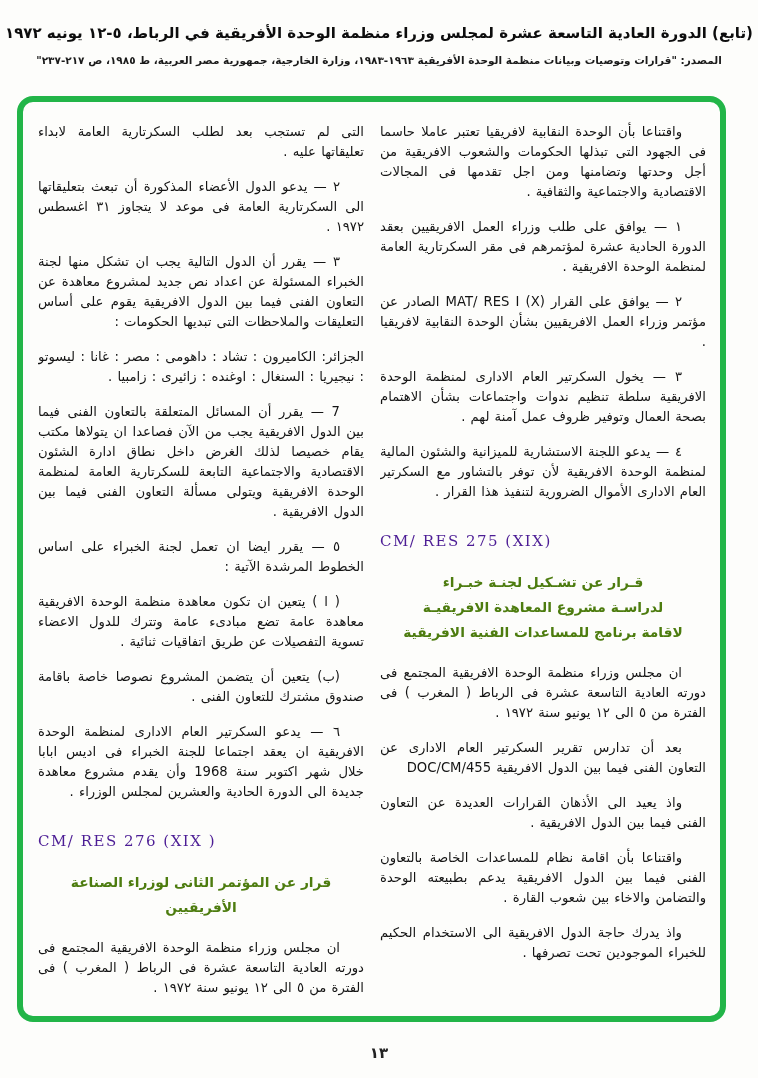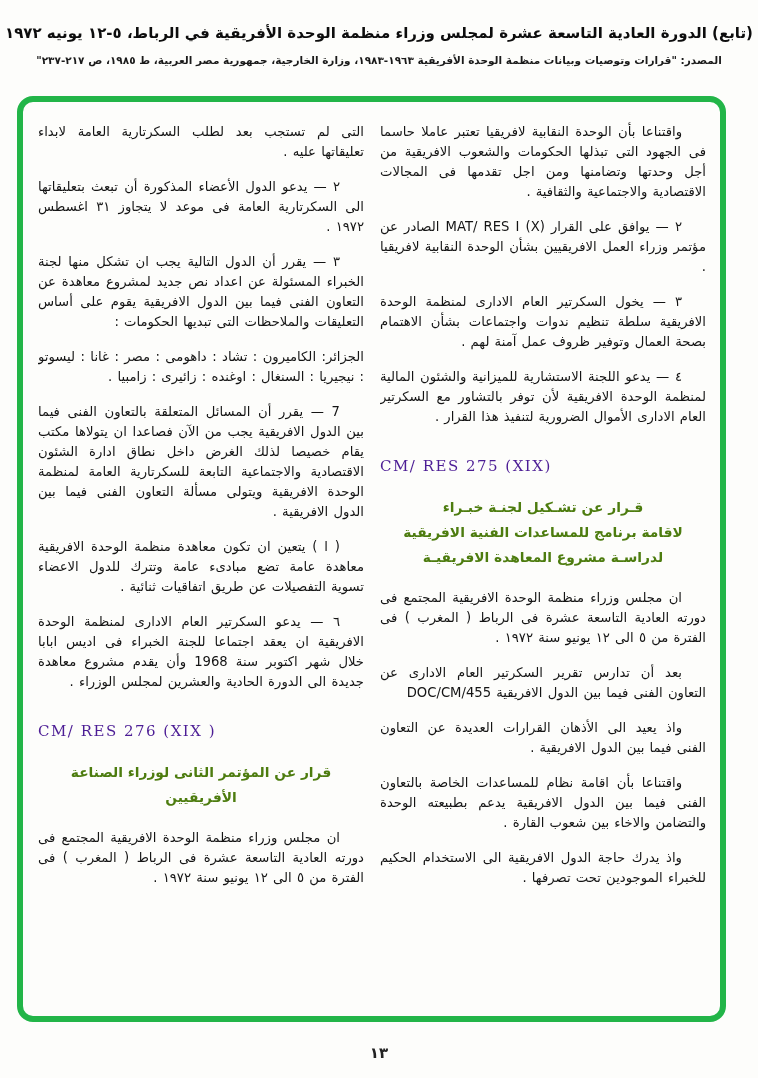--- a/index.html
+++ b/index.html
@@ -97,6 +97,7 @@
   <div class="columns">
     <div class="col">
         <p class="para">واقتناعا بأن الوحدة النقابية لافريقيا تعتبر عاملا حاسما فى الجهود التى تبذلها الحكومات والشعوب الافريقية من أجل وحدتها وتضامنها ومن اجل تقدمها فى المجالات الاقتصادية والاجتماعية والثقافية .</p>
+        <p class="para">١ — يوافق على طلب وزراء العمل الافريقيين بعقد الدورة الحادية عشرة لمؤتمرهم فى مقر السكرتارية العامة لمنظمة الوحدة الافريقية .</p>
         <p class="para">٢ — يوافق على القرار MAT/ RES I (X) الصادر عن مؤتمر وزراء العمل الافريقيين بشأن الوحدة النقابية لافريقيا .</p>
         <p class="para">٣ — يخول السكرتير العام الادارى لمنظمة الوحدة الافريقية سلطة تنظيم ندوات واجتماعات بشأن الاهتمام بصحة العمال وتوفير ظروف عمل آمنة لهم .</p>
         <p class="para">٤ — يدعو اللجنة الاستشارية للميزانية والشئون المالية لمنظمة الوحدة الافريقية لأن توفر بالتشاور مع السكرتير العام الادارى الأموال الضرورية لتنفيذ هذا القرار .</p>

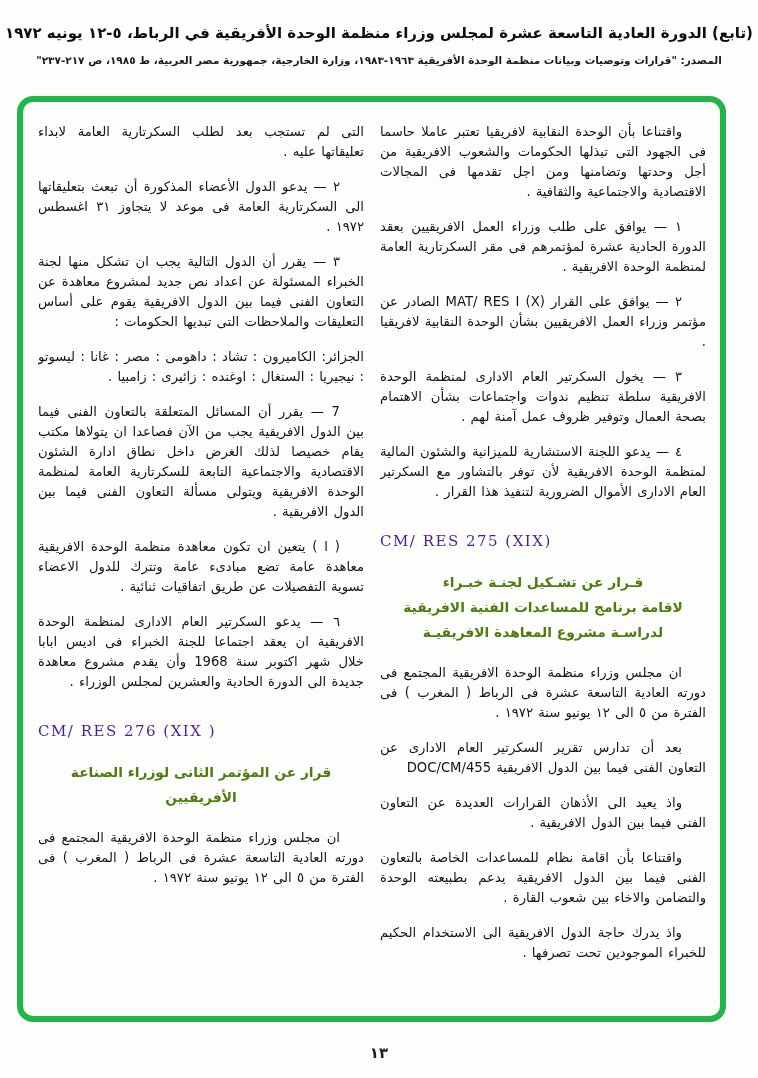--- a/index.html
+++ b/index.html
@@ -119,6 +119,7 @@
         <p class="para">٣ — يقرر أن الدول التالية يجب ان تشكل منها لجنة الخبراء المسئولة عن اعداد نص جديد لمشروع معاهدة عن التعاون الفنى فيما بين الدول الافريقية يقوم على أساس التعليقات والملاحظات التى تبديها الحكومات :</p>
         <p class="para no-indent">الجزائر: الكاميرون : تشاد : داهومى : مصر : غانا : ليسوتو : نيجيريا : السنغال : اوغنده : زائيرى : زامبيا .</p>
         <p class="para">7 — يقرر أن المسائل المتعلقة بالتعاون الفنى فيما بين الدول الافريقية يجب من الآن فصاعدا ان يتولاها مكتب يقام خصيصا لذلك الغرض داخل نطاق ادارة الشئون الاقتصادية والاجتماعية التابعة للسكرتارية العامة لمنظمة الوحدة الافريقية ويتولى مسألة التعاون الفنى فيما بين الدول الافريقية .</p>
+        <p class="para">٥ — يقرر ايضا ان تعمل لجنة الخبراء على اساس الخطوط المرشدة الآتية :</p>
         <p class="para">( ا ) يتعين ان تكون معاهدة منظمة الوحدة الافريقية معاهدة عامة تضع مبادىء عامة وتترك للدول الاعضاء تسوية التفصيلات عن طريق اتفاقيات ثنائية .</p>
         <p class="para">٦ — يدعو السكرتير العام الادارى لمنظمة الوحدة الافريقية ان يعقد اجتماعا للجنة الخبراء فى اديس ابابا خلال شهر اكتوبر سنة 1968 وأن يقدم مشروع معاهدة جديدة الى الدورة الحادية والعشرين لمجلس الوزراء .</p>
         <div class="res-ref">CM/ RES 276 (XIX )</div>

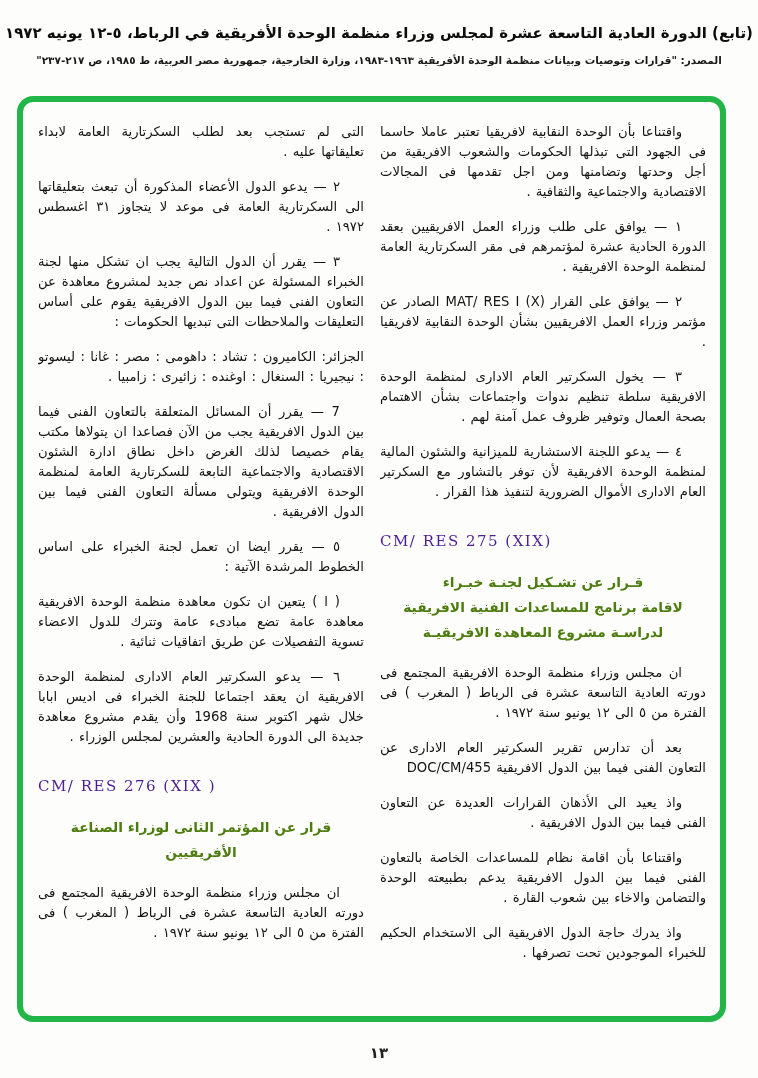--- a/index.html
+++ b/index.html
@@ -104,8 +104,8 @@
         <div class="res-ref">CM/ RES 275 (XIX)</div>
         <div class="res-heading">
           <div>قـرار عن تشـكيل لجنـة خبـراء</div>
+          <div>لدراسـة مشروع المعاهدة الافريقيـة</div>
           <div>لاقامة برنامج للمساعدات الفنية الافريقية</div>
-          <div>لدراسـة مشروع المعاهدة الافريقيـة</div>
         </div>
         <p class="para">ان مجلس وزراء منظمة الوحدة الافريقية المجتمع فى دورته العادية التاسعة عشرة فى الرباط ( المغرب ) فى الفترة من ٥ الى ١٢ يونيو سنة ١٩٧٢ .</p>
         <p class="para">بعد أن تدارس تقرير السكرتير العام الادارى عن التعاون الفنى فيما بين الدول الافريقية DOC/CM/455</p>

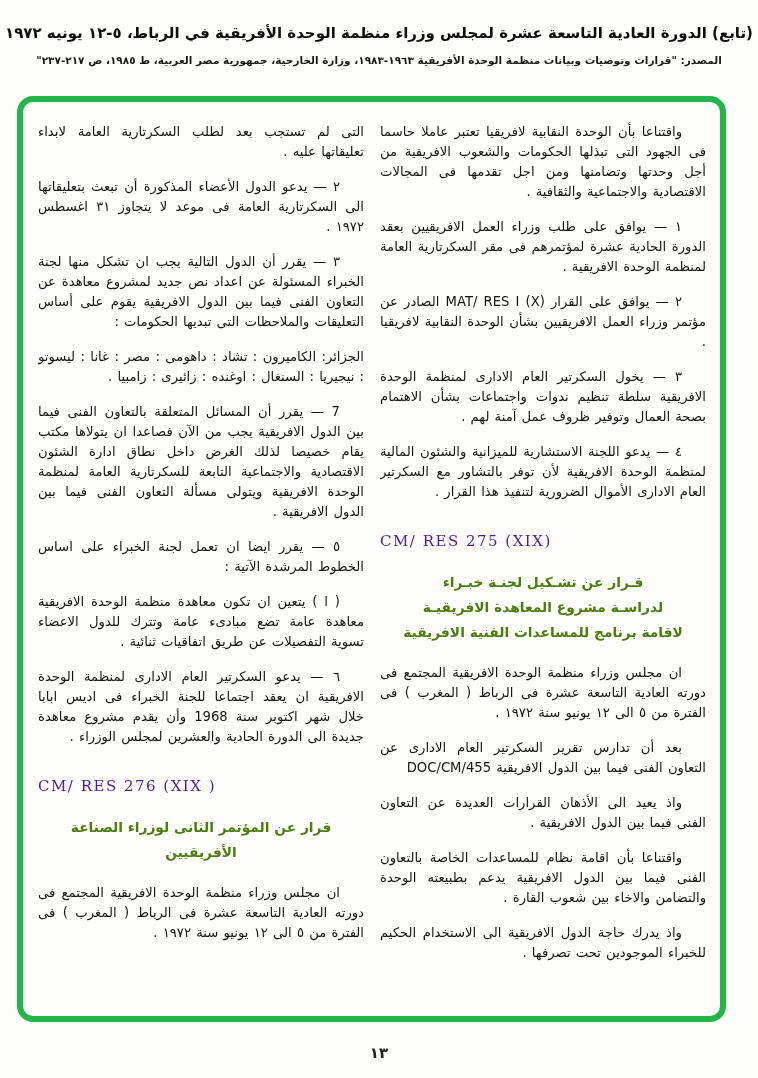--- a/index.html
+++ b/index.html
@@ -121,6 +121,7 @@
         <p class="para">7 — يقرر أن المسائل المتعلقة بالتعاون الفنى فيما بين الدول الافريقية يجب من الآن فصاعدا ان يتولاها مكتب يقام خصيصا لذلك الغرض داخل نطاق ادارة الشئون الاقتصادية والاجتماعية التابعة للسكرتارية العامة لمنظمة الوحدة الافريقية ويتولى مسألة التعاون الفنى فيما بين الدول الافريقية .</p>
         <p class="para">٥ — يقرر ايضا ان تعمل لجنة الخبراء على اساس الخطوط المرشدة الآتية :</p>
         <p class="para">( ا ) يتعين ان تكون معاهدة منظمة الوحدة الافريقية معاهدة عامة تضع مبادىء عامة وتترك للدول الاعضاء تسوية التفصيلات عن طريق اتفاقيات ثنائية .</p>
+        <p class="para">(ب) يتعين أن يتضمن المشروع نصوصا خاصة باقامة صندوق مشترك للتعاون الفنى .</p>
         <p class="para">٦ — يدعو السكرتير العام الادارى لمنظمة الوحدة الافريقية ان يعقد اجتماعا للجنة الخبراء فى اديس ابابا خلال شهر اكتوبر سنة 1968 وأن يقدم مشروع معاهدة جديدة الى الدورة الحادية والعشرين لمجلس الوزراء .</p>
         <div class="res-ref">CM/ RES 276 (XIX )</div>
         <div class="res-heading">

